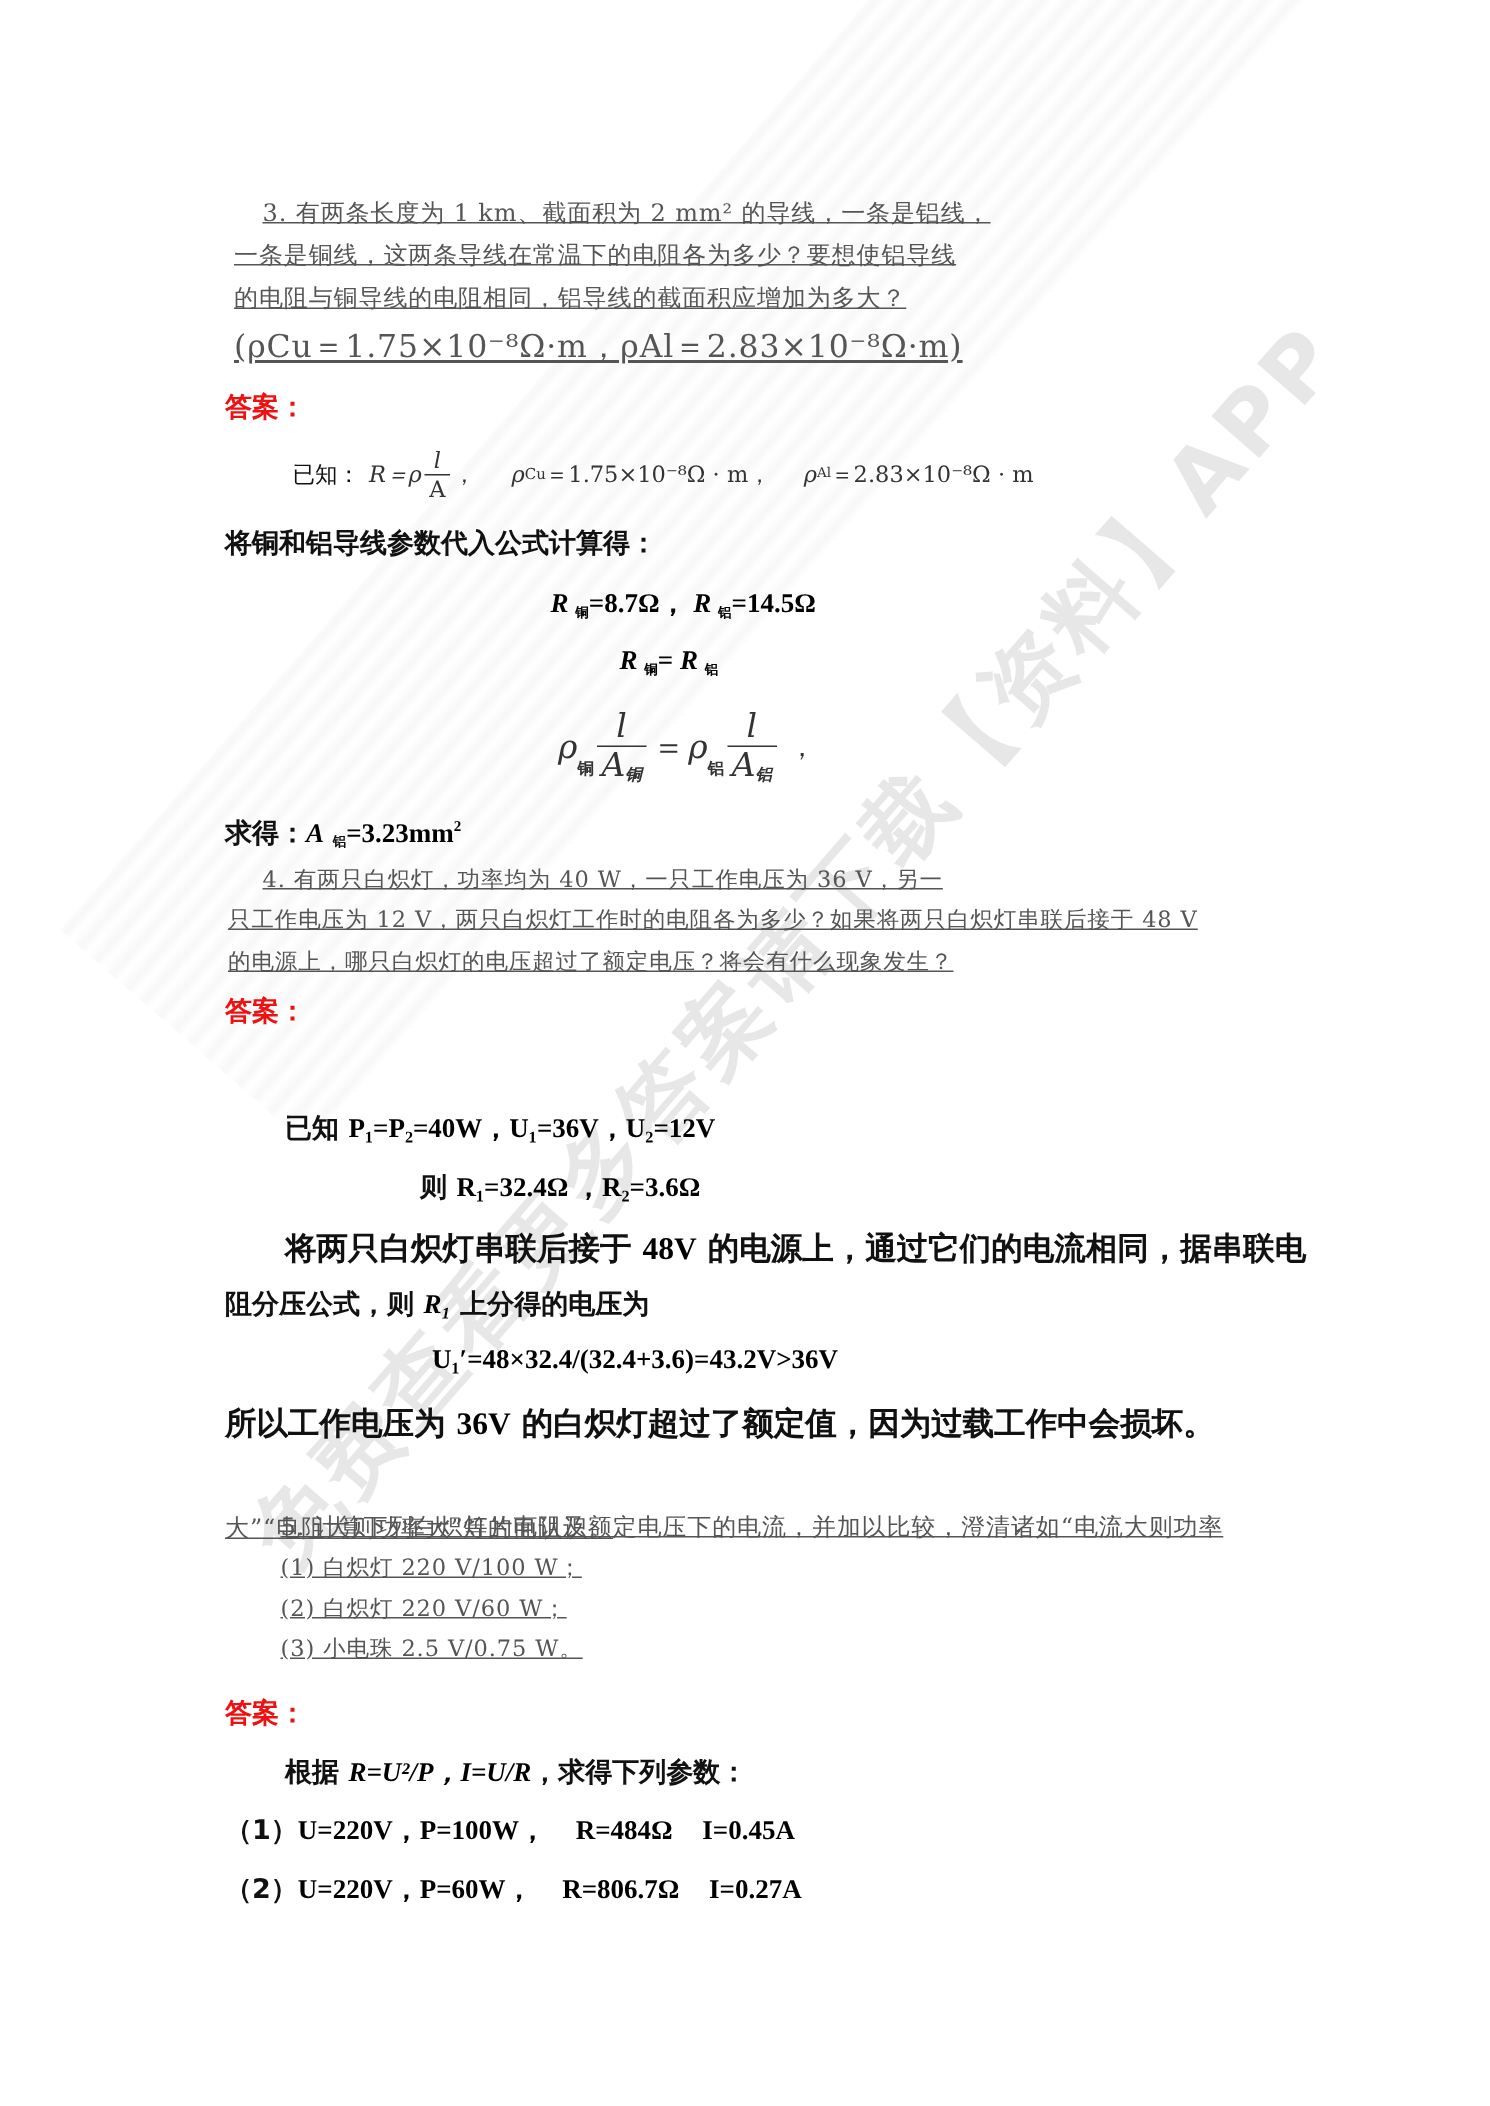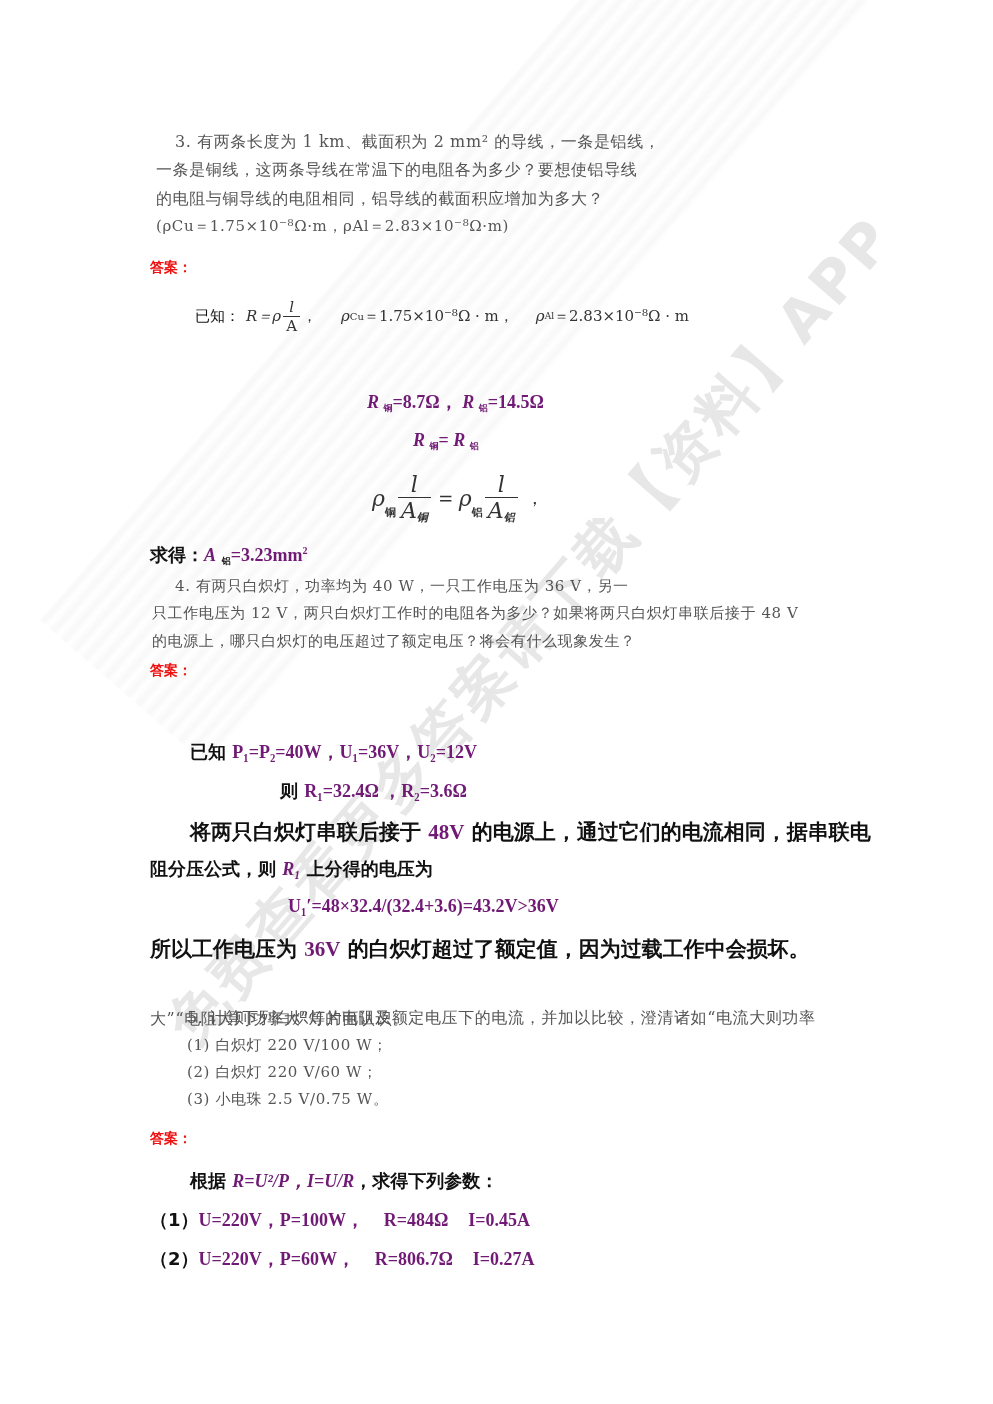--- a/index.html
+++ b/index.html
@@ -19,7 +19,7 @@
   .abs { position: absolute; white-space: nowrap; }
 
   
-  .q { font-family: "DejaVu Serif", "Liberation Serif", serif; font-size: 16px; color: #555; letter-spacing: 0.6px; }
+  .q { font-family: "DejaVu Serif", "Liberation Serif", serif; font-size: 16px; color: #555; letter-spacing: 0.6px; text-decoration: underline; }
   
   .ans { font-family: "DejaVu Sans", "Liberation Sans", sans-serif; font-weight: bold; font-size: 14px; color: #ee1111; }
   

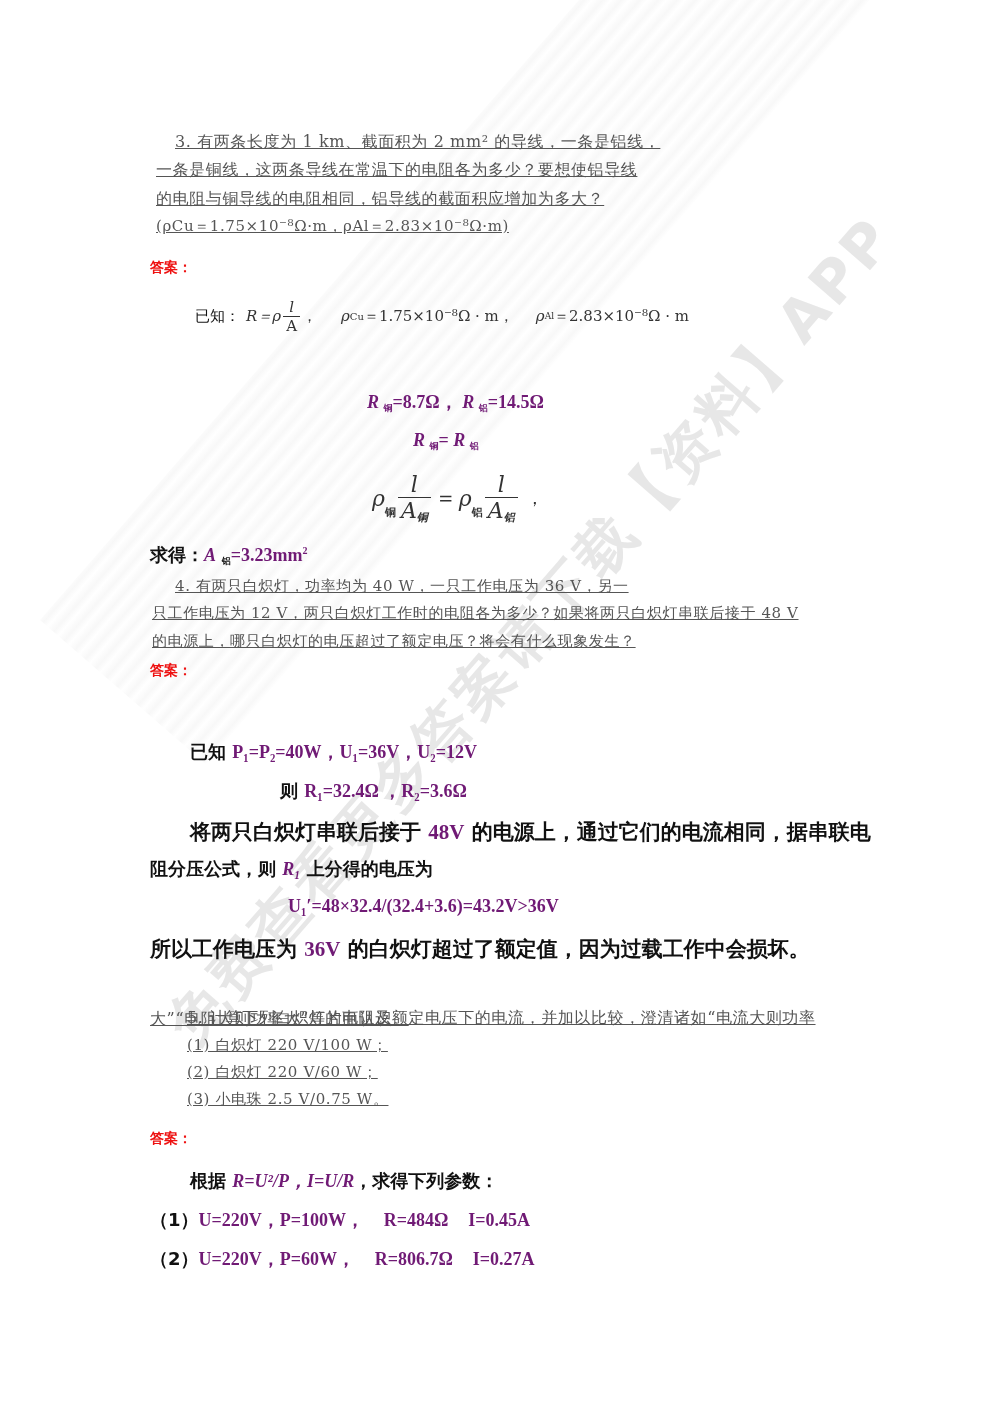--- a/index.html
+++ b/index.html
@@ -48,7 +48,7 @@
   <div class="abs q" style="left:175px; top:132px;">3. 有两条长度为 1 km、截面积为 2 mm² 的导线，一条是铝线，</div>
   <div class="abs q" style="left:156px; top:160px;">一条是铜线，这两条导线在常温下的电阻各为多少？要想使铝导线</div>
   <div class="abs q" style="left:156px; top:189px;">的电阻与铜导线的电阻相同，铝导线的截面积应增加为多大？</div>
-  <div class="abs q" style="left:156px; top:217px; font-size:15px;">(ρCu＝1.75×10⁻⁸Ω·m，ρAl＝2.83×10⁻⁸Ω·m)</div>
+  <div class="abs q" style="left:156px; top:217px; font-size:21px;">(ρCu＝1.75×10⁻⁸Ω·m，ρAl＝2.83×10⁻⁸Ω·m)</div>
 
   <div class="abs ans" style="left:150px; top:259px;">答案：</div>
 

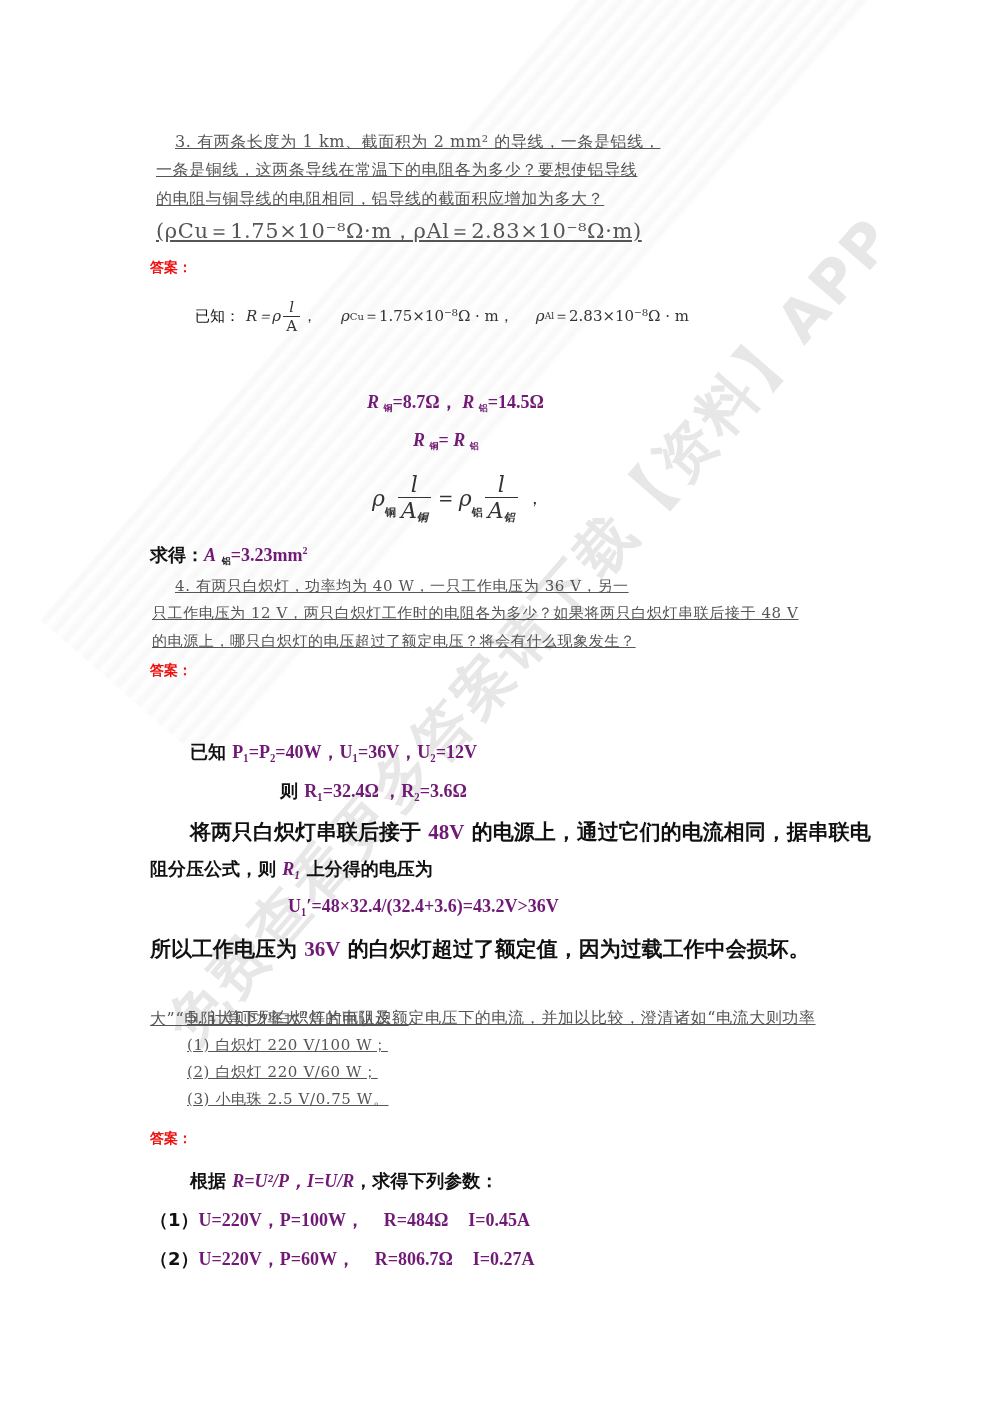--- a/index.html
+++ b/index.html
@@ -21,7 +21,7 @@
   
   .q { font-family: "DejaVu Serif", "Liberation Serif", serif; font-size: 16px; color: #555; letter-spacing: 0.6px; text-decoration: underline; }
   
-  .ans { font-family: "DejaVu Sans", "Liberation Sans", sans-serif; font-weight: bold; font-size: 14px; color: #ee1111; }
+  .ans { font-family: "DejaVu Sans", "Liberation Sans", sans-serif; font-weight: bold; font-size: 18px; color: #ee1111; }
   
   .b { font-family: "Liberation Serif", "DejaVu Serif", serif; font-weight: bold; color: #701a75; }
   .cn { font-family: "DejaVu Sans", "Liberation Sans", sans-serif; font-weight: bold; color: #111; }

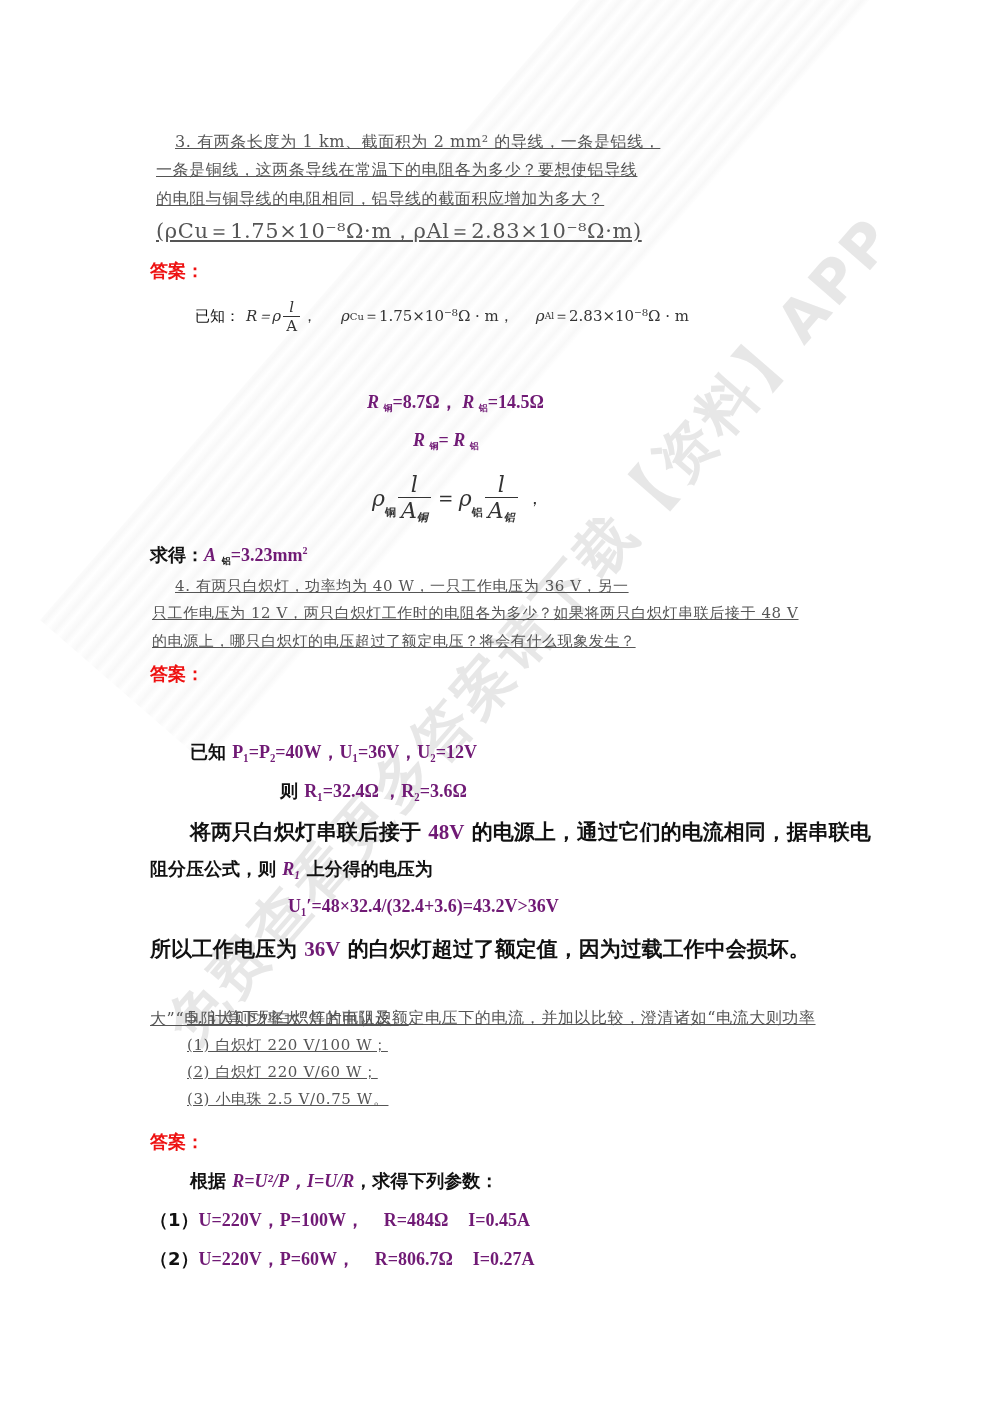--- a/index.html
+++ b/index.html
@@ -68,6 +68,7 @@
     <span class="math">＝2.83×10⁻⁸Ω · m</span>
   </div>
 
+  <div class="abs cn b18" style="left:150px; top:350px;">将铜和铝导线参数代入公式计算得：</div>
 
   <div class="abs b b18" style="left:367px; top:390px;">
     <span class="i">R</span>

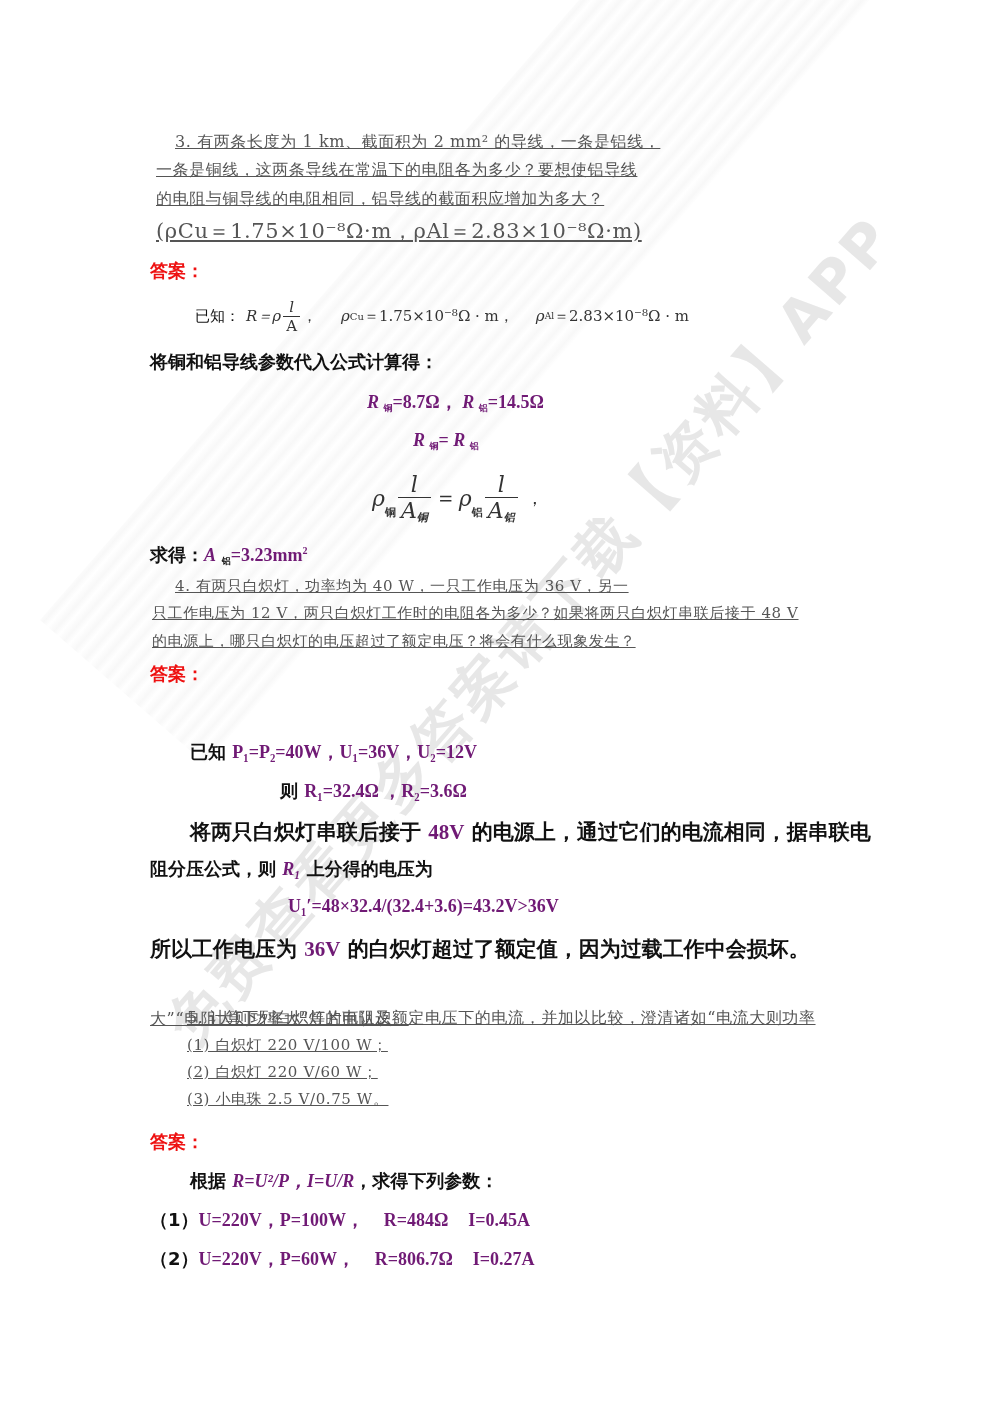--- a/index.html
+++ b/index.html
@@ -23,7 +23,7 @@
   
   .ans { font-family: "DejaVu Sans", "Liberation Sans", sans-serif; font-weight: bold; font-size: 18px; color: #ee1111; }
   
-  .b { font-family: "Liberation Serif", "DejaVu Serif", serif; font-weight: bold; color: #701a75; }
+  .b { font-family: "Liberation Serif", "DejaVu Serif", serif; font-weight: bold; color: #000000; }
   .cn { font-family: "DejaVu Sans", "Liberation Sans", sans-serif; font-weight: bold; color: #111; }
   .b18 { font-size: 18px; }
   .b19 { font-size: 21px; }

